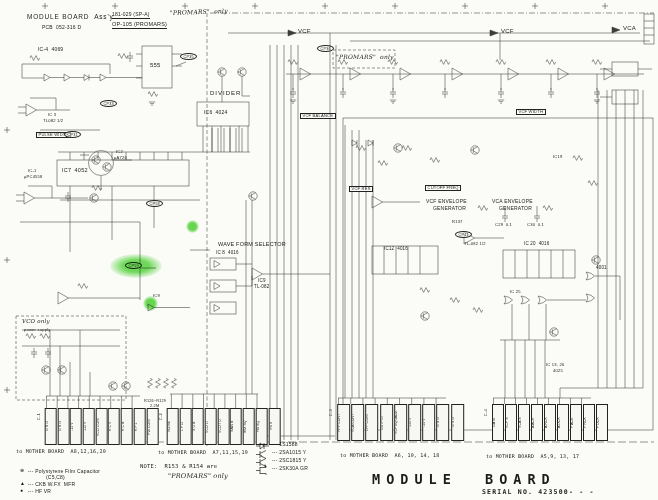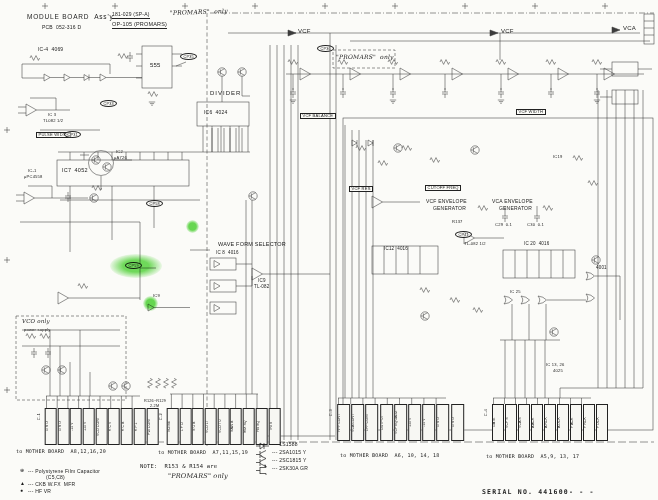--- a/index.html
+++ b/index.html
@@ -381,6 +381,7 @@
     </svg>
   <span class="lbl s5" style="left:272px;top:466px;">--- 2SK30A GR</span>
 
+  <span class="lbl title" style="left:372px;top:472px;">MODULE  BOARD</span>
   <span class="lbl serial" style="left:482px;top:489px;">SERIAL NO. 441600- - -</span>
 
 </div>

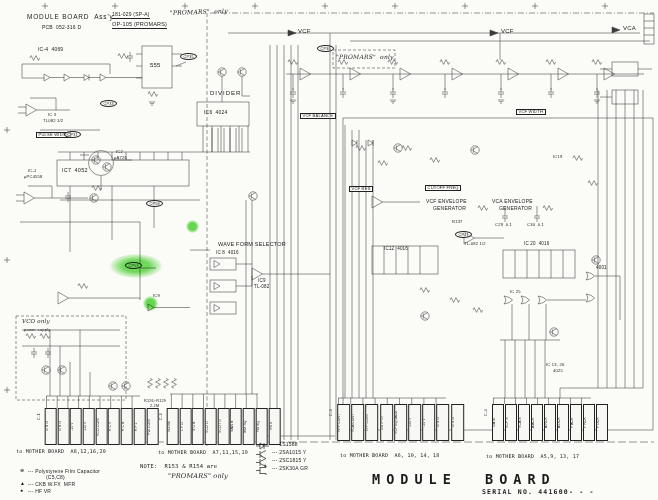--- a/index.html
+++ b/index.html
@@ -382,7 +382,7 @@
   <span class="lbl s5" style="left:272px;top:466px;">--- 2SK30A GR</span>
 
   <span class="lbl title" style="left:372px;top:472px;">MODULE  BOARD</span>
-  <span class="lbl serial" style="left:482px;top:489px;">SERIAL NO. 441600- - -</span>
+  <span class="lbl serial" style="left:482px;top:489px;">SERIAL NO. 423500- - -</span>
 
 </div>
 

